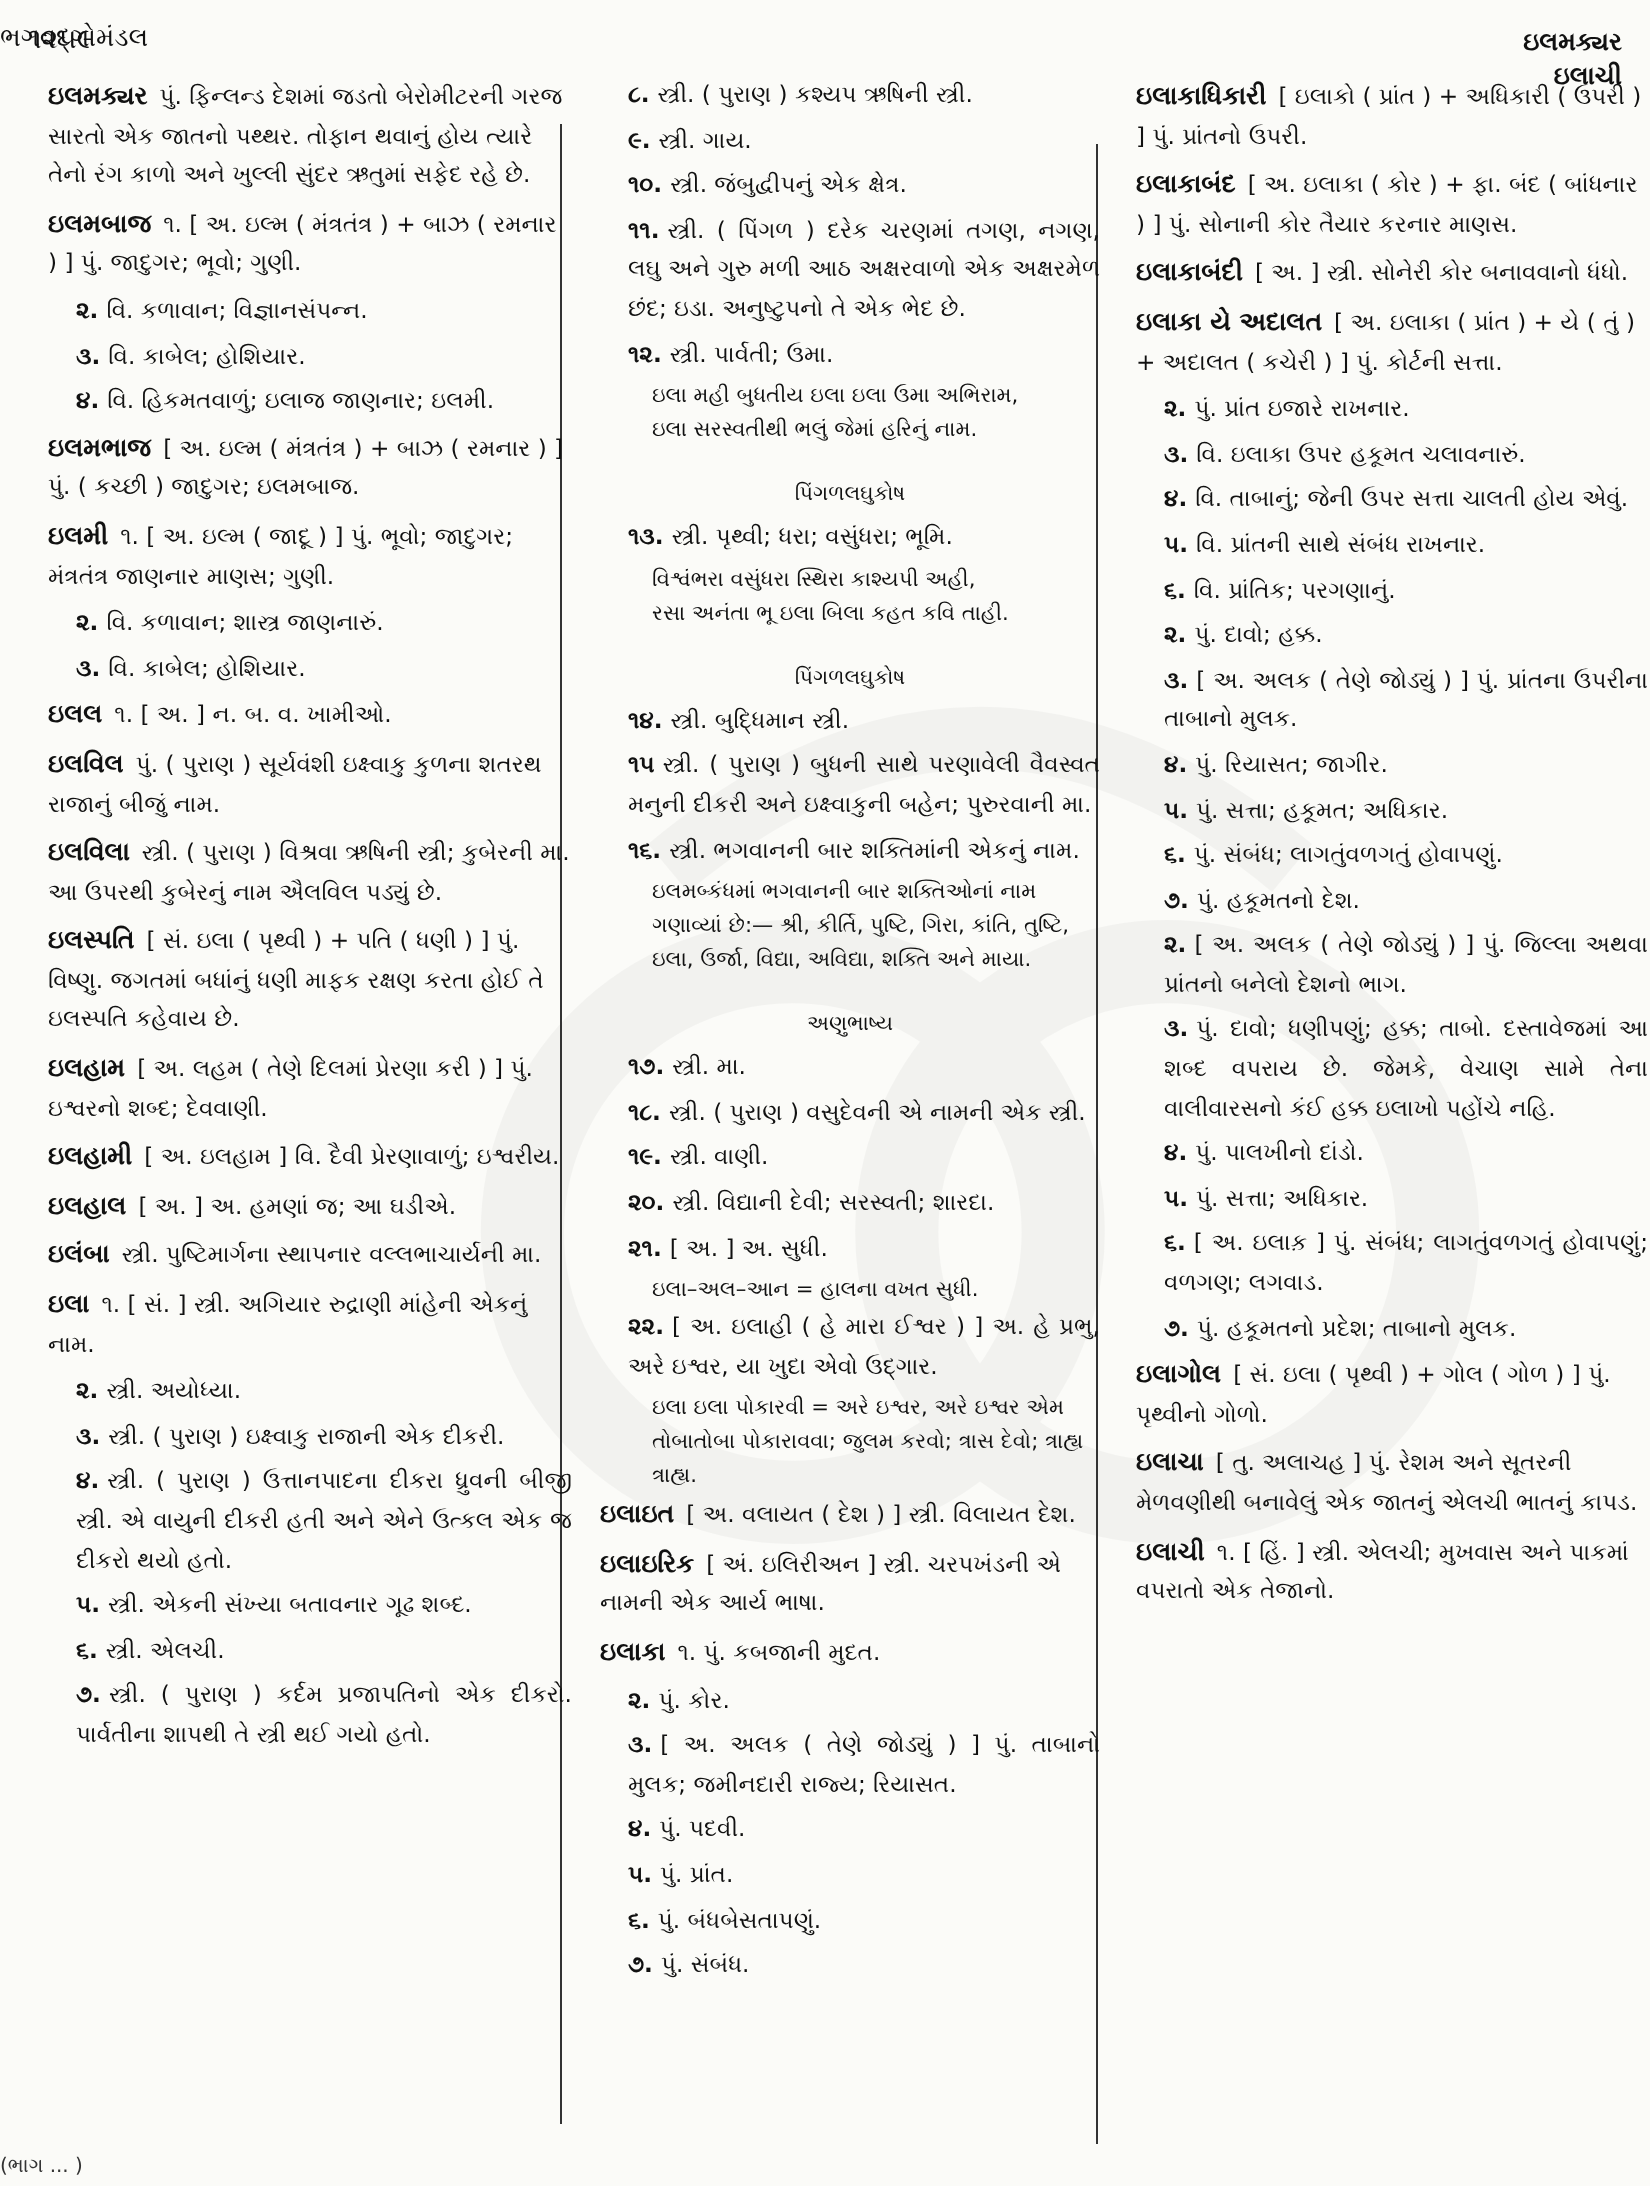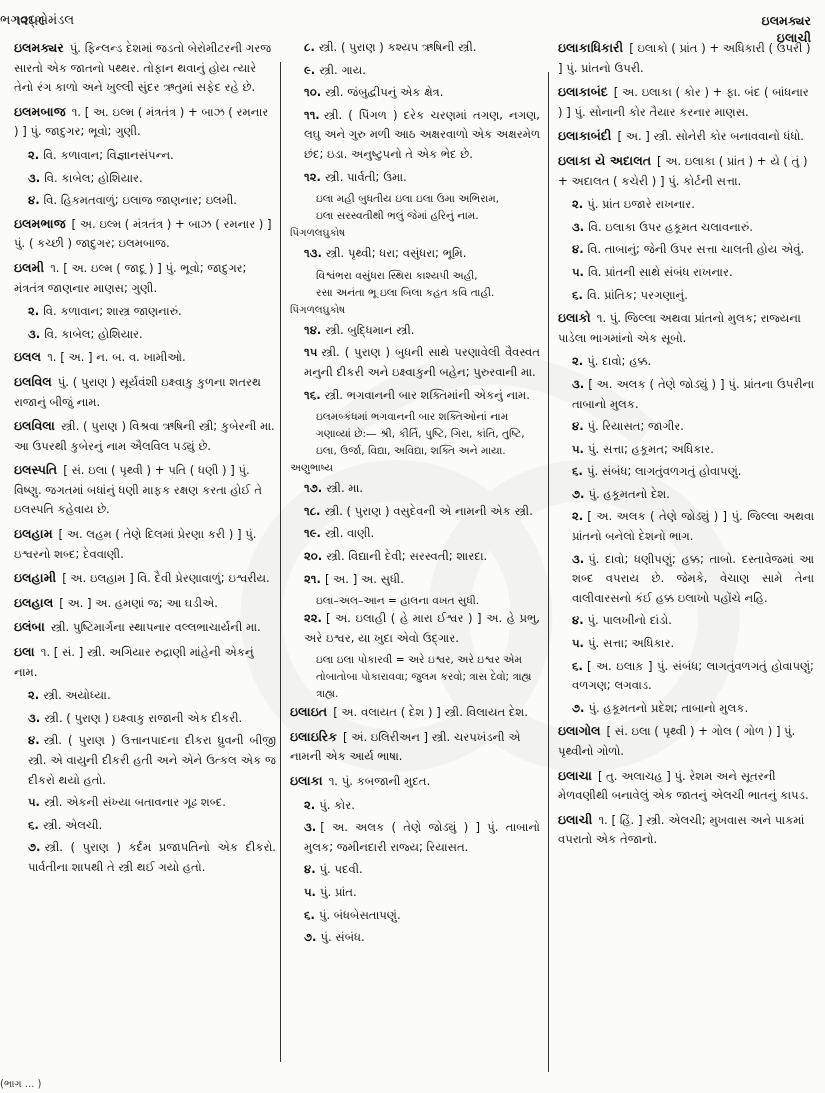--- a/index.html
+++ b/index.html
@@ -19,7 +19,7 @@
   .page-num { position: absolute; left: 14px; top: 4px; font-weight: normal; font-size: 14px; }
   .book-title { position: absolute; left: 0; width: 825px; top: 4px; font-weight: normal; font-size: 13px; }
   .guide { position: absolute; right: 14px; top: 4px; text-align: right; font-weight: bold; font-size: 12.5px; line-height: 17px; }
-  .cols { position: absolute; top: 38px; left: 2px; width: 667px; height: 1020px; }
+  .cols { position: absolute; top: 38px; left: 12px; width: 667px; height: 1020px; }
   .col { position: absolute; top: 0; font-size: 11.6px; line-height: 19.6px; }
   .col1 { left: 12px; width: 262px; }
   .col2 { left: 288px; width: 250px; }

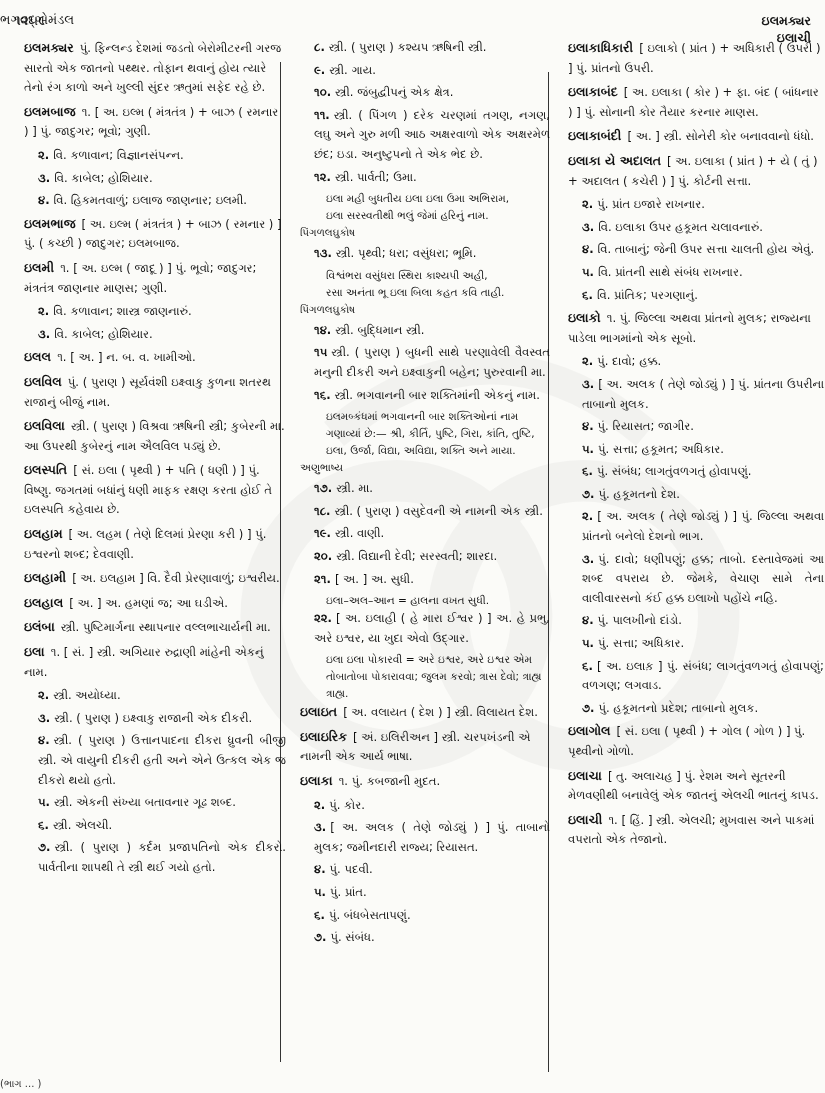--- a/index.html
+++ b/index.html
@@ -33,7 +33,7 @@
   .sense { padding-left: 14px; margin: 0 0 3px 0; text-align: justify; }
   .sense .num { font-weight: bold; margin-right: 4px; }
   .quote { padding-left: 26px; font-size: 10.6px; line-height: 17px; margin: 0; }
-  .quote-src { text-align: left; font-size: 10.4px; line-height: 17px; margin: 0 0 3px 0; }
+  .quote-src { text-align: center; font-size: 10.4px; line-height: 17px; margin: 15px 0 3px 0; }
   .footer { position: absolute; left: 0; top: 1078px; font-size: 10px; color: #333; text-align: right; }
 </style>
 </head>

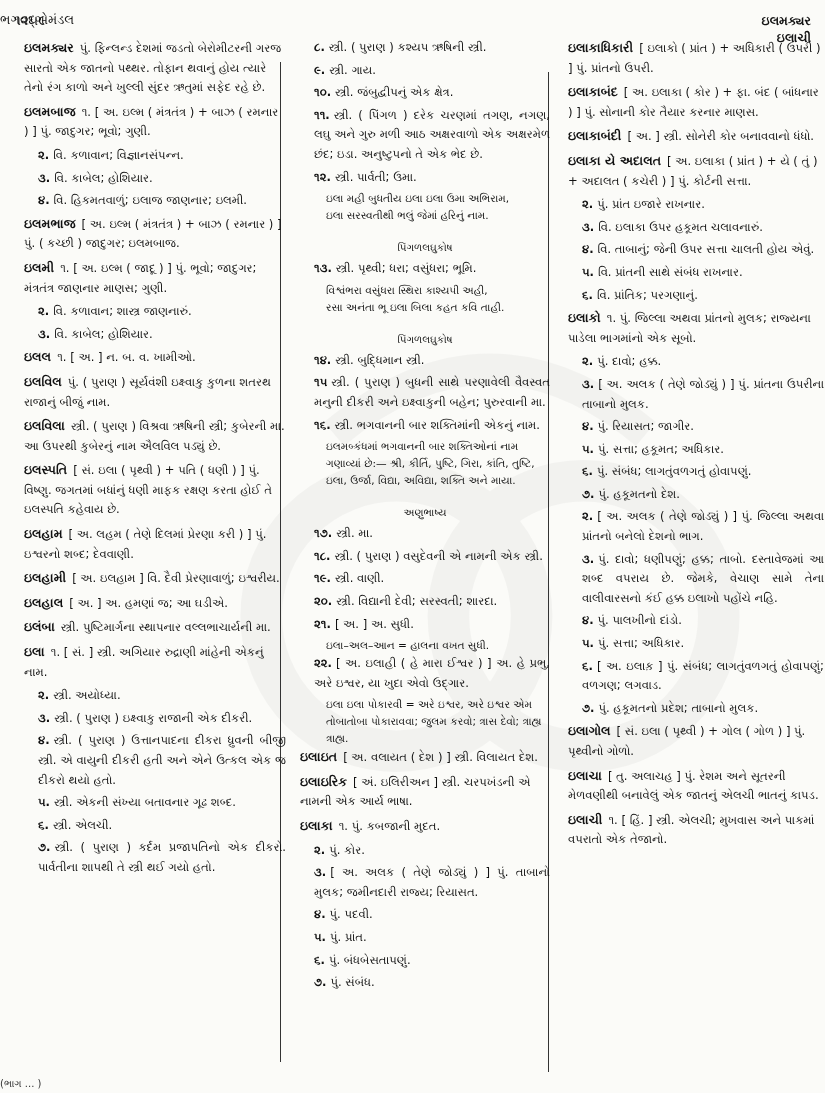--- a/index.html
+++ b/index.html
@@ -130,7 +130,6 @@
       <div class="sense"><span class="num">૪.</span><span>વિ. તાબાનું; જેની ઉપર સત્તા ચાલતી હોય એવું.</span></div>
       <div class="sense"><span class="num">૫.</span><span>વિ. પ્રાંતની સાથે સંબંધ રાખનાર.</span></div>
       <div class="sense"><span class="num">૬.</span><span>વિ. પ્રાંતિક; પરગણાનું.</span></div>
-      <div class="entry"><span class="hw">ઇલાકો</span><span class="body">૧. પું. જિલ્લા અથવા પ્રાંતનો મુલક; રાજ્યના પાડેલા ભાગમાંનો એક સૂબો.</span></div>
       <div class="sense"><span class="num">૨.</span><span>પું. દાવો; હક્ક.</span></div>
       <div class="sense"><span class="num">૩.</span><span>[ અ. અલક ( તેણે જોડ્યું ) ] પું. પ્રાંતના ઉપરીના તાબાનો મુલક.</span></div>
       <div class="sense"><span class="num">૪.</span><span>પું. રિયાસત; જાગીર.</span></div>

